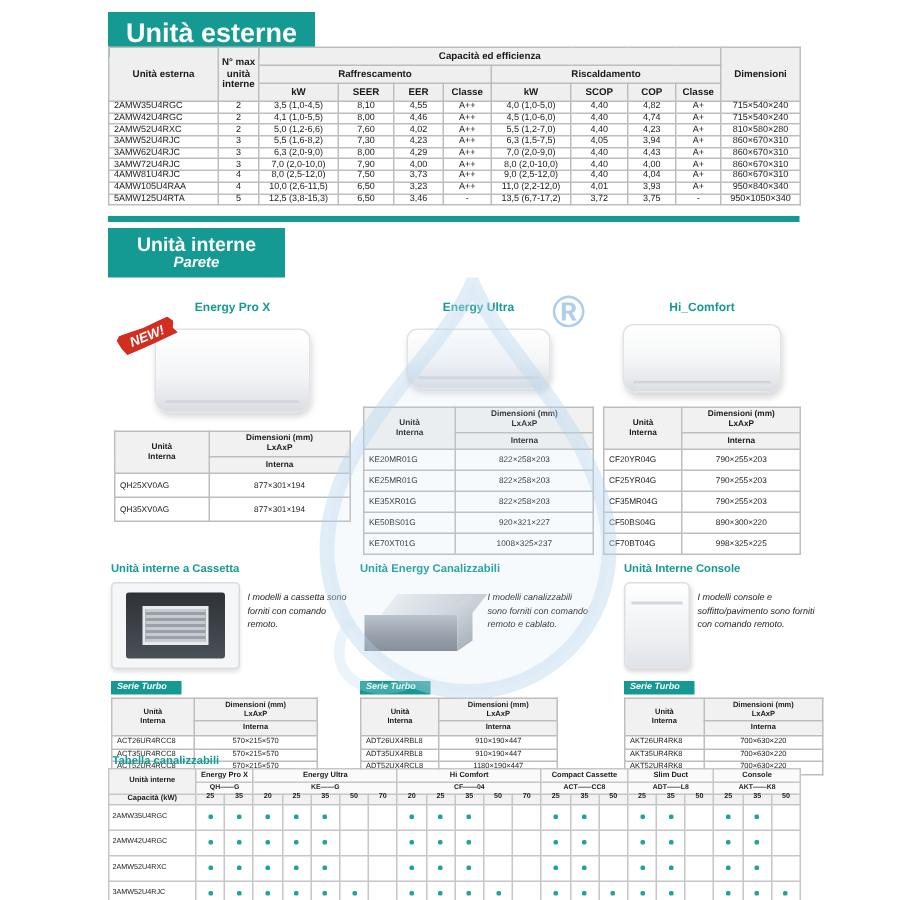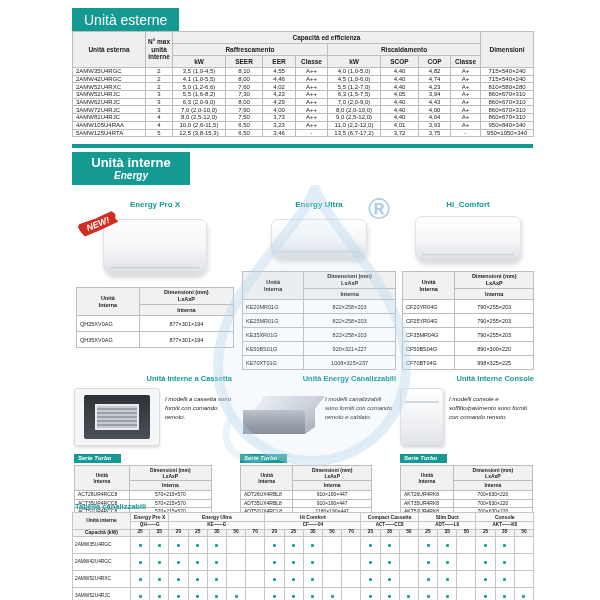--- a/index.html
+++ b/index.html
@@ -8,7 +8,7 @@
 
   
   .teal-box{position:absolute;background:#149a93;color:#fff;}
-  #outdoor-title{left:72px;top:8px;padding:4px 12px 5px;font-size:14px;font-weight:normal;}
+  #outdoor-title{left:72px;top:8px;padding:4px 12px 5px;font-size:18px;font-weight:bold;}
   #indoor-title-box{left:72px;top:152px;width:118px;padding:3px 0 4px;text-align:center;}
   #indoor-title-box .l1{font-size:13px;font-weight:bold;}
   #indoor-title-box .l2{font-size:10px;font-style:italic;font-weight:600;}

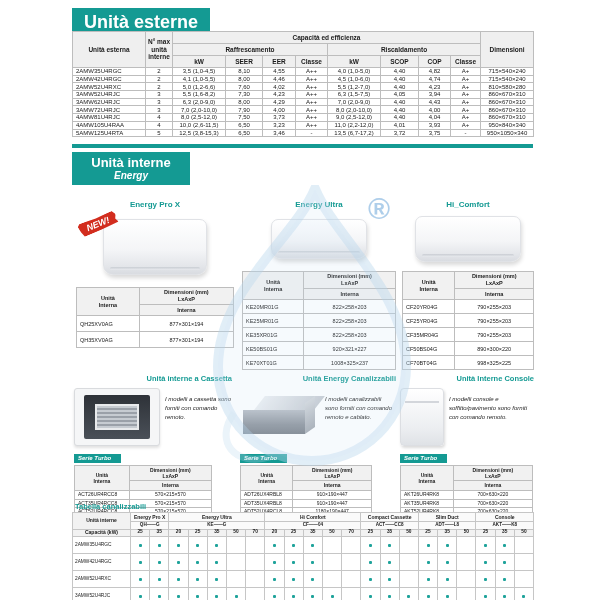--- a/index.html
+++ b/index.html
@@ -272,7 +272,7 @@
 
   <div class="teal-box" id="indoor-title-box">
     <div class="l1">Unità interne</div>
-    <div class="l2">Energy</div>
+    <div class="l2">Parete</div>
   </div>
 
   <div id="wall-cards">

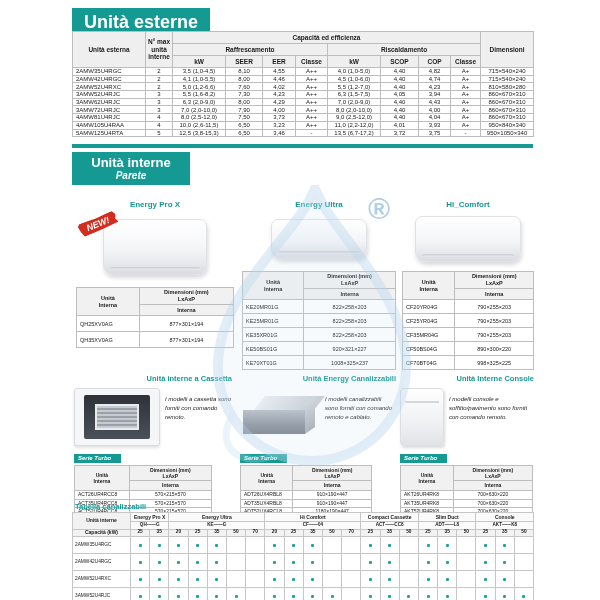--- a/index.html
+++ b/index.html
@@ -57,7 +57,7 @@
   .bsec-0{left:74px;width:158px;}
   .bsec-1{left:240px;width:156px;}
   .bsec-2{left:400px;width:134px;}
-  .bsec-title{color:#149a93;font-weight:bold;font-size:7.5px;text-align:right;margin-bottom:5px;}
+  .bsec-title{color:#149a93;font-weight:bold;font-size:7.5px;text-align:left;margin-bottom:5px;}
   .bsec-body{display:flex;gap:5px;height:58px;}
   .note{font-style:italic;font-size:6px;line-height:1.5;color:#222;padding-top:7px;}
   .serie-label{display:inline-block;background:#149a93;color:#fff;font-size:6px;font-weight:bold;

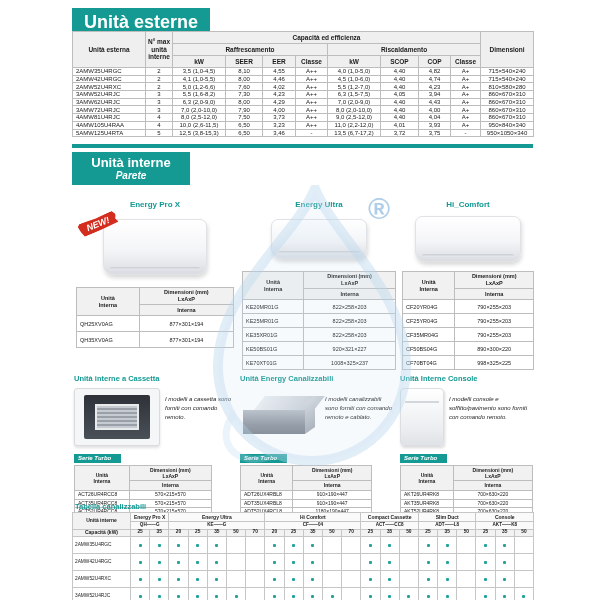--- a/index.html
+++ b/index.html
@@ -56,7 +56,7 @@
   .bsec{position:absolute;top:374px;}
   .bsec-0{left:74px;width:158px;}
   .bsec-1{left:240px;width:156px;}
-  .bsec-2{left:400px;width:134px;}
+  .bsec-2{left:416px;width:134px;}
   .bsec-title{color:#149a93;font-weight:bold;font-size:7.5px;text-align:left;margin-bottom:5px;}
   .bsec-body{display:flex;gap:5px;height:58px;}
   .note{font-style:italic;font-size:6px;line-height:1.5;color:#222;padding-top:7px;}

